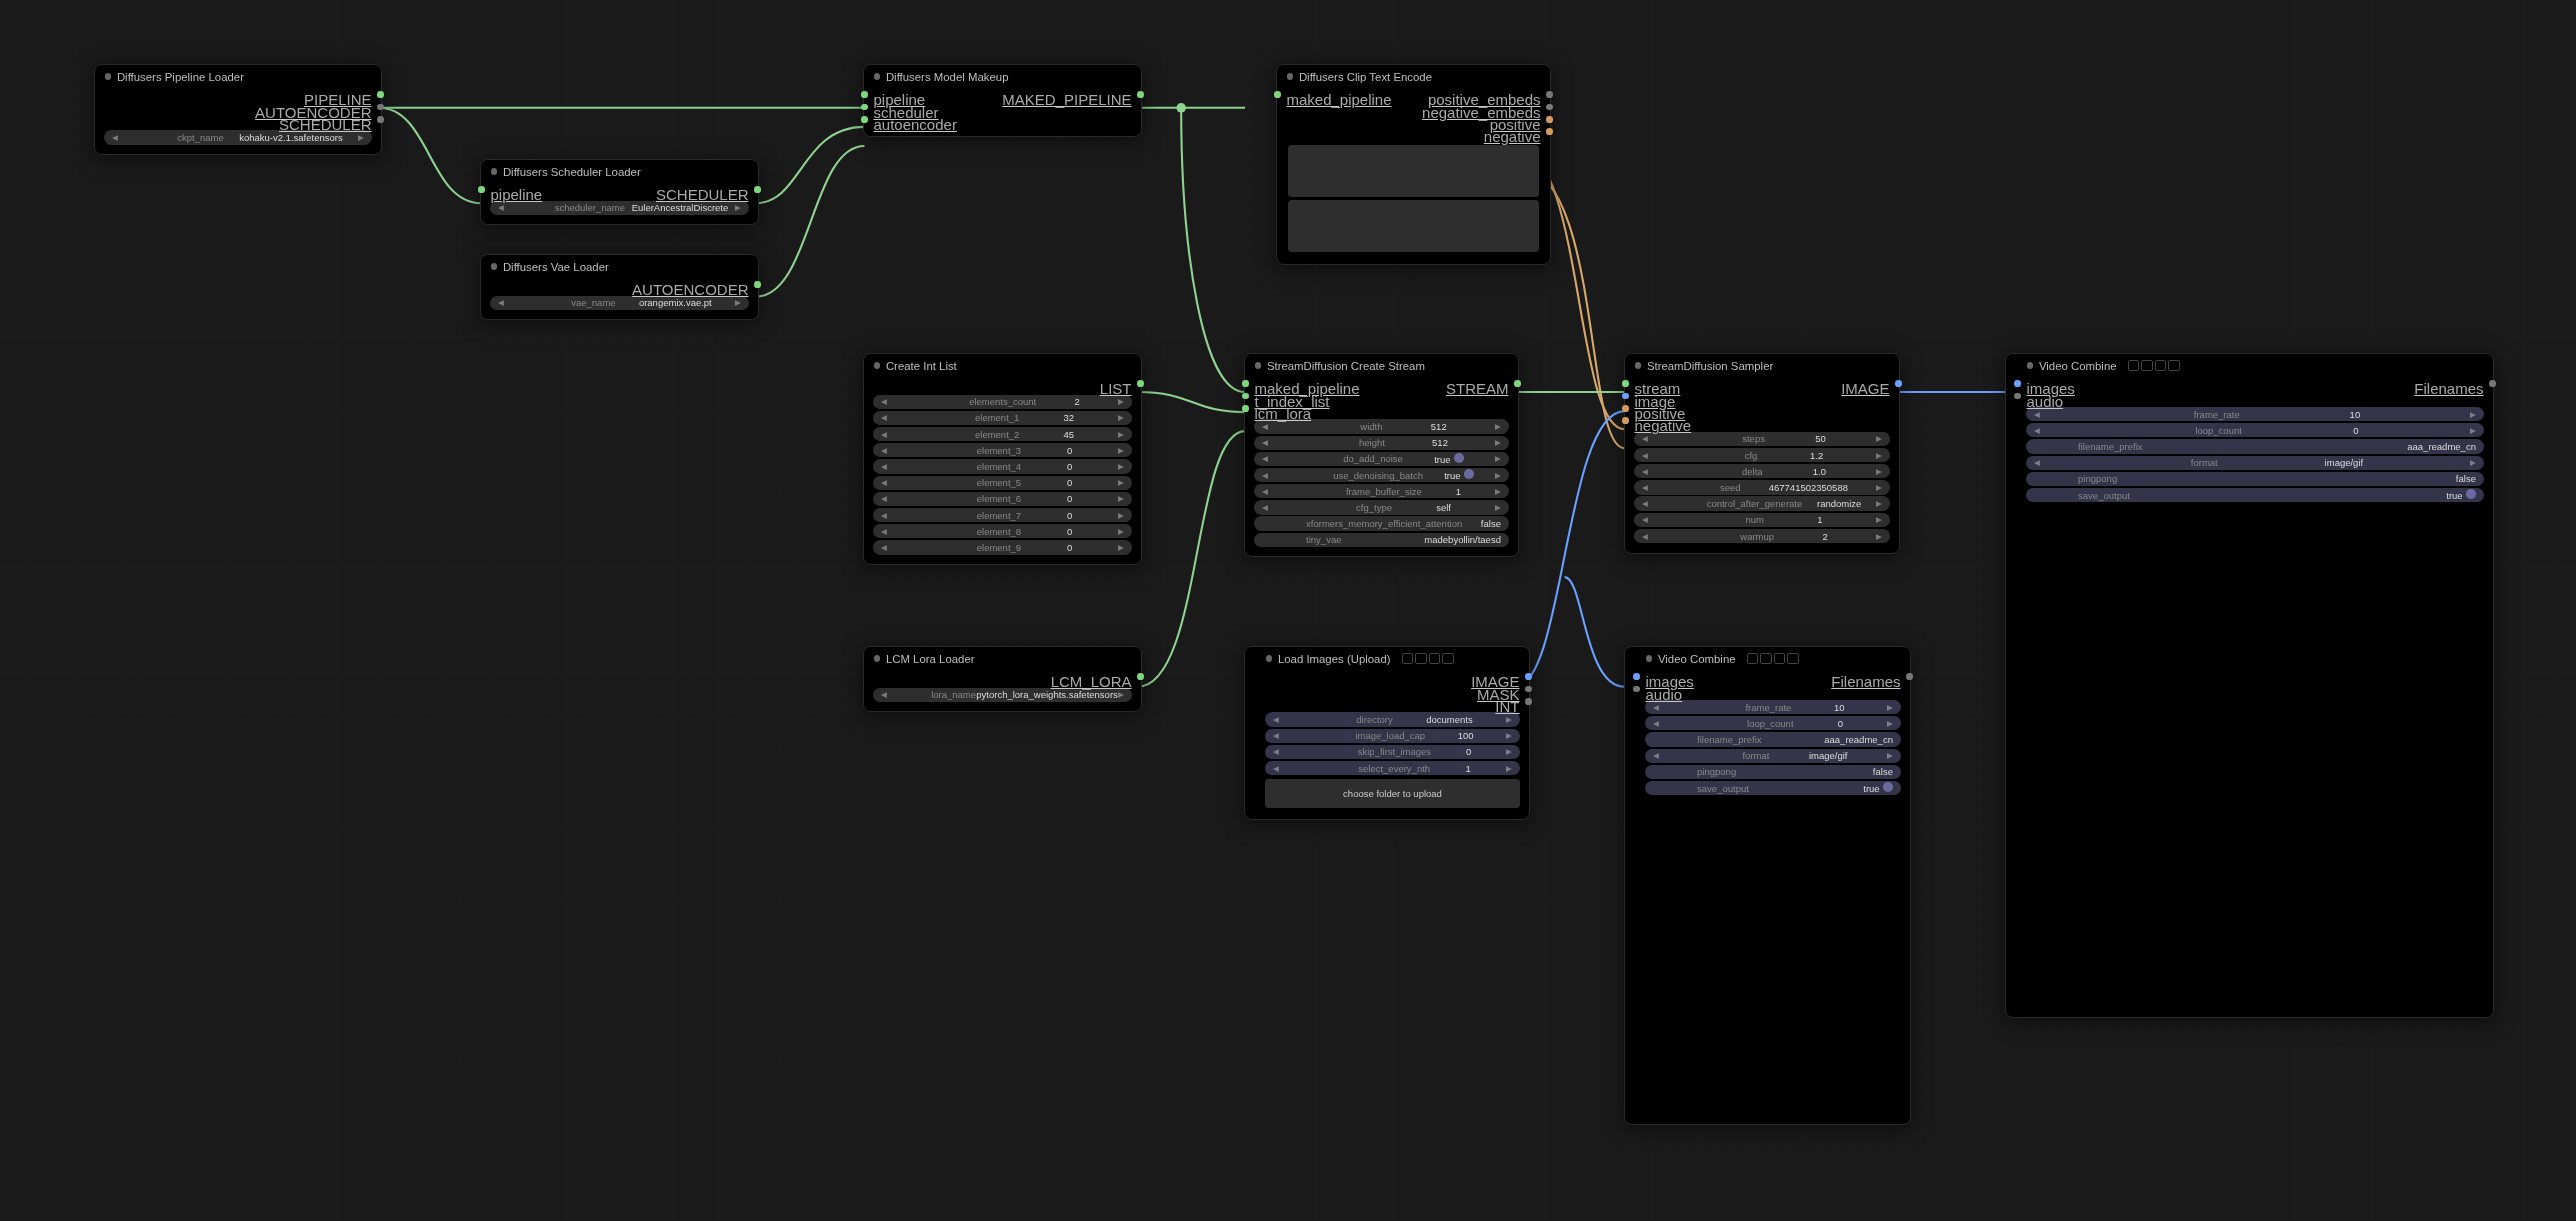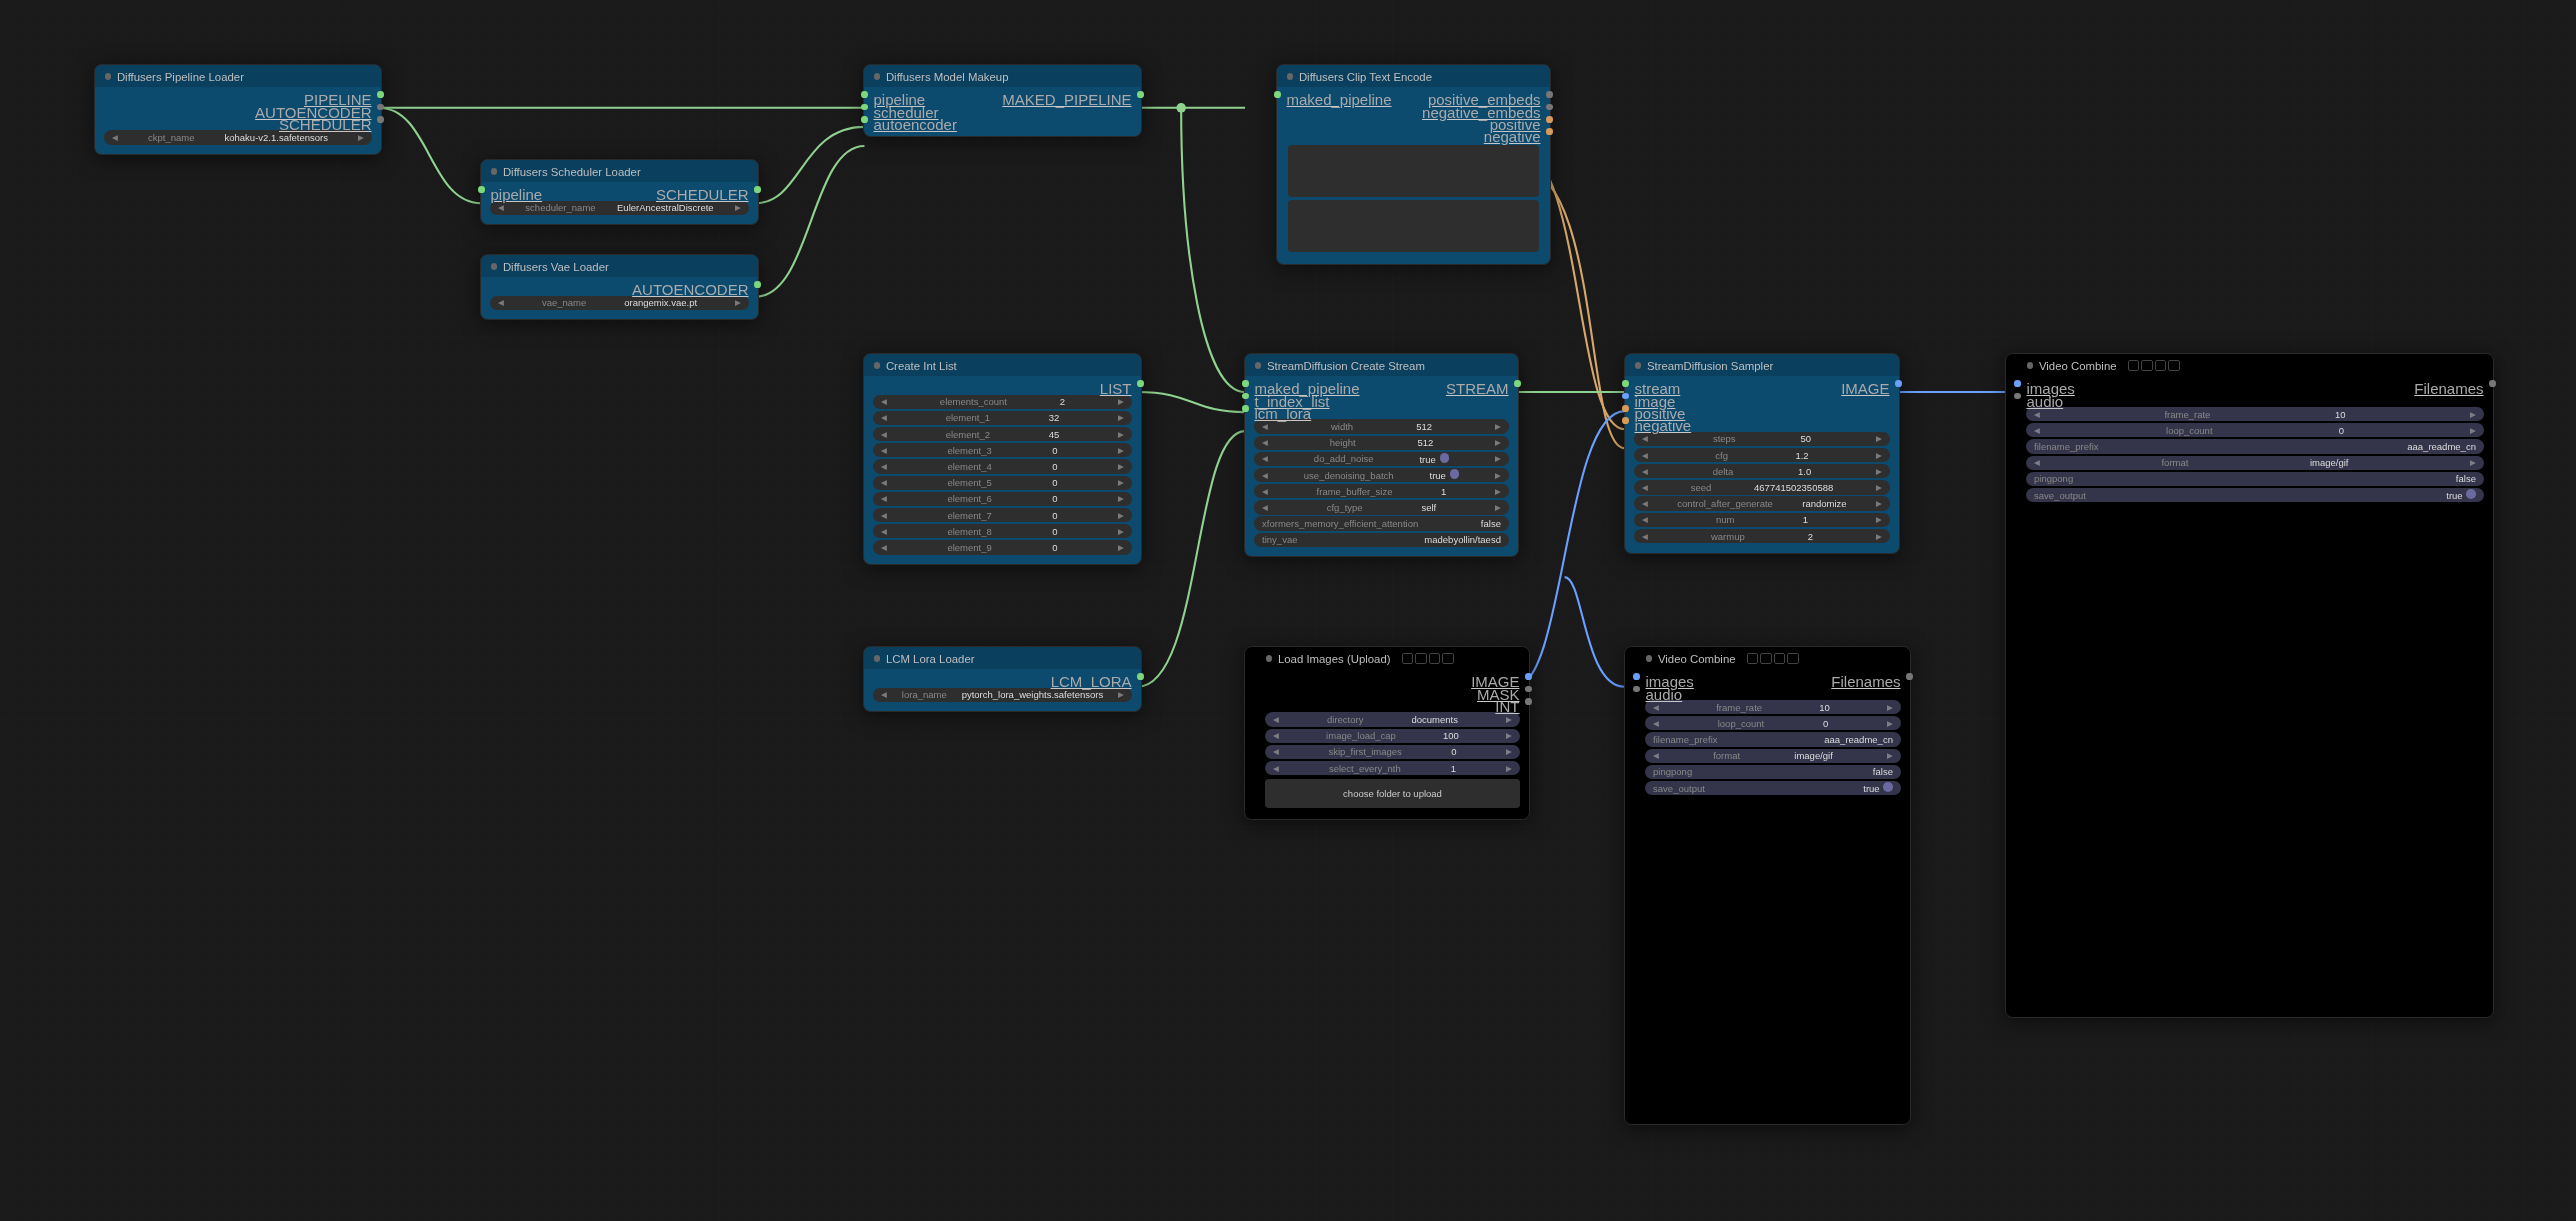--- a/index.html
+++ b/index.html
@@ -21,7 +21,7 @@
   svg.wires{position:absolute;inset:0;width:2576px;height:1221px;pointer-events:none;}
   .node{
     position:absolute;
-    background:#0c4a6e;
+    background:#000000;
     border-radius:7.6px;
     box-shadow:0 3.8px 19px rgba(0,0,0,.5);
     border:1px solid #2a2a2a;

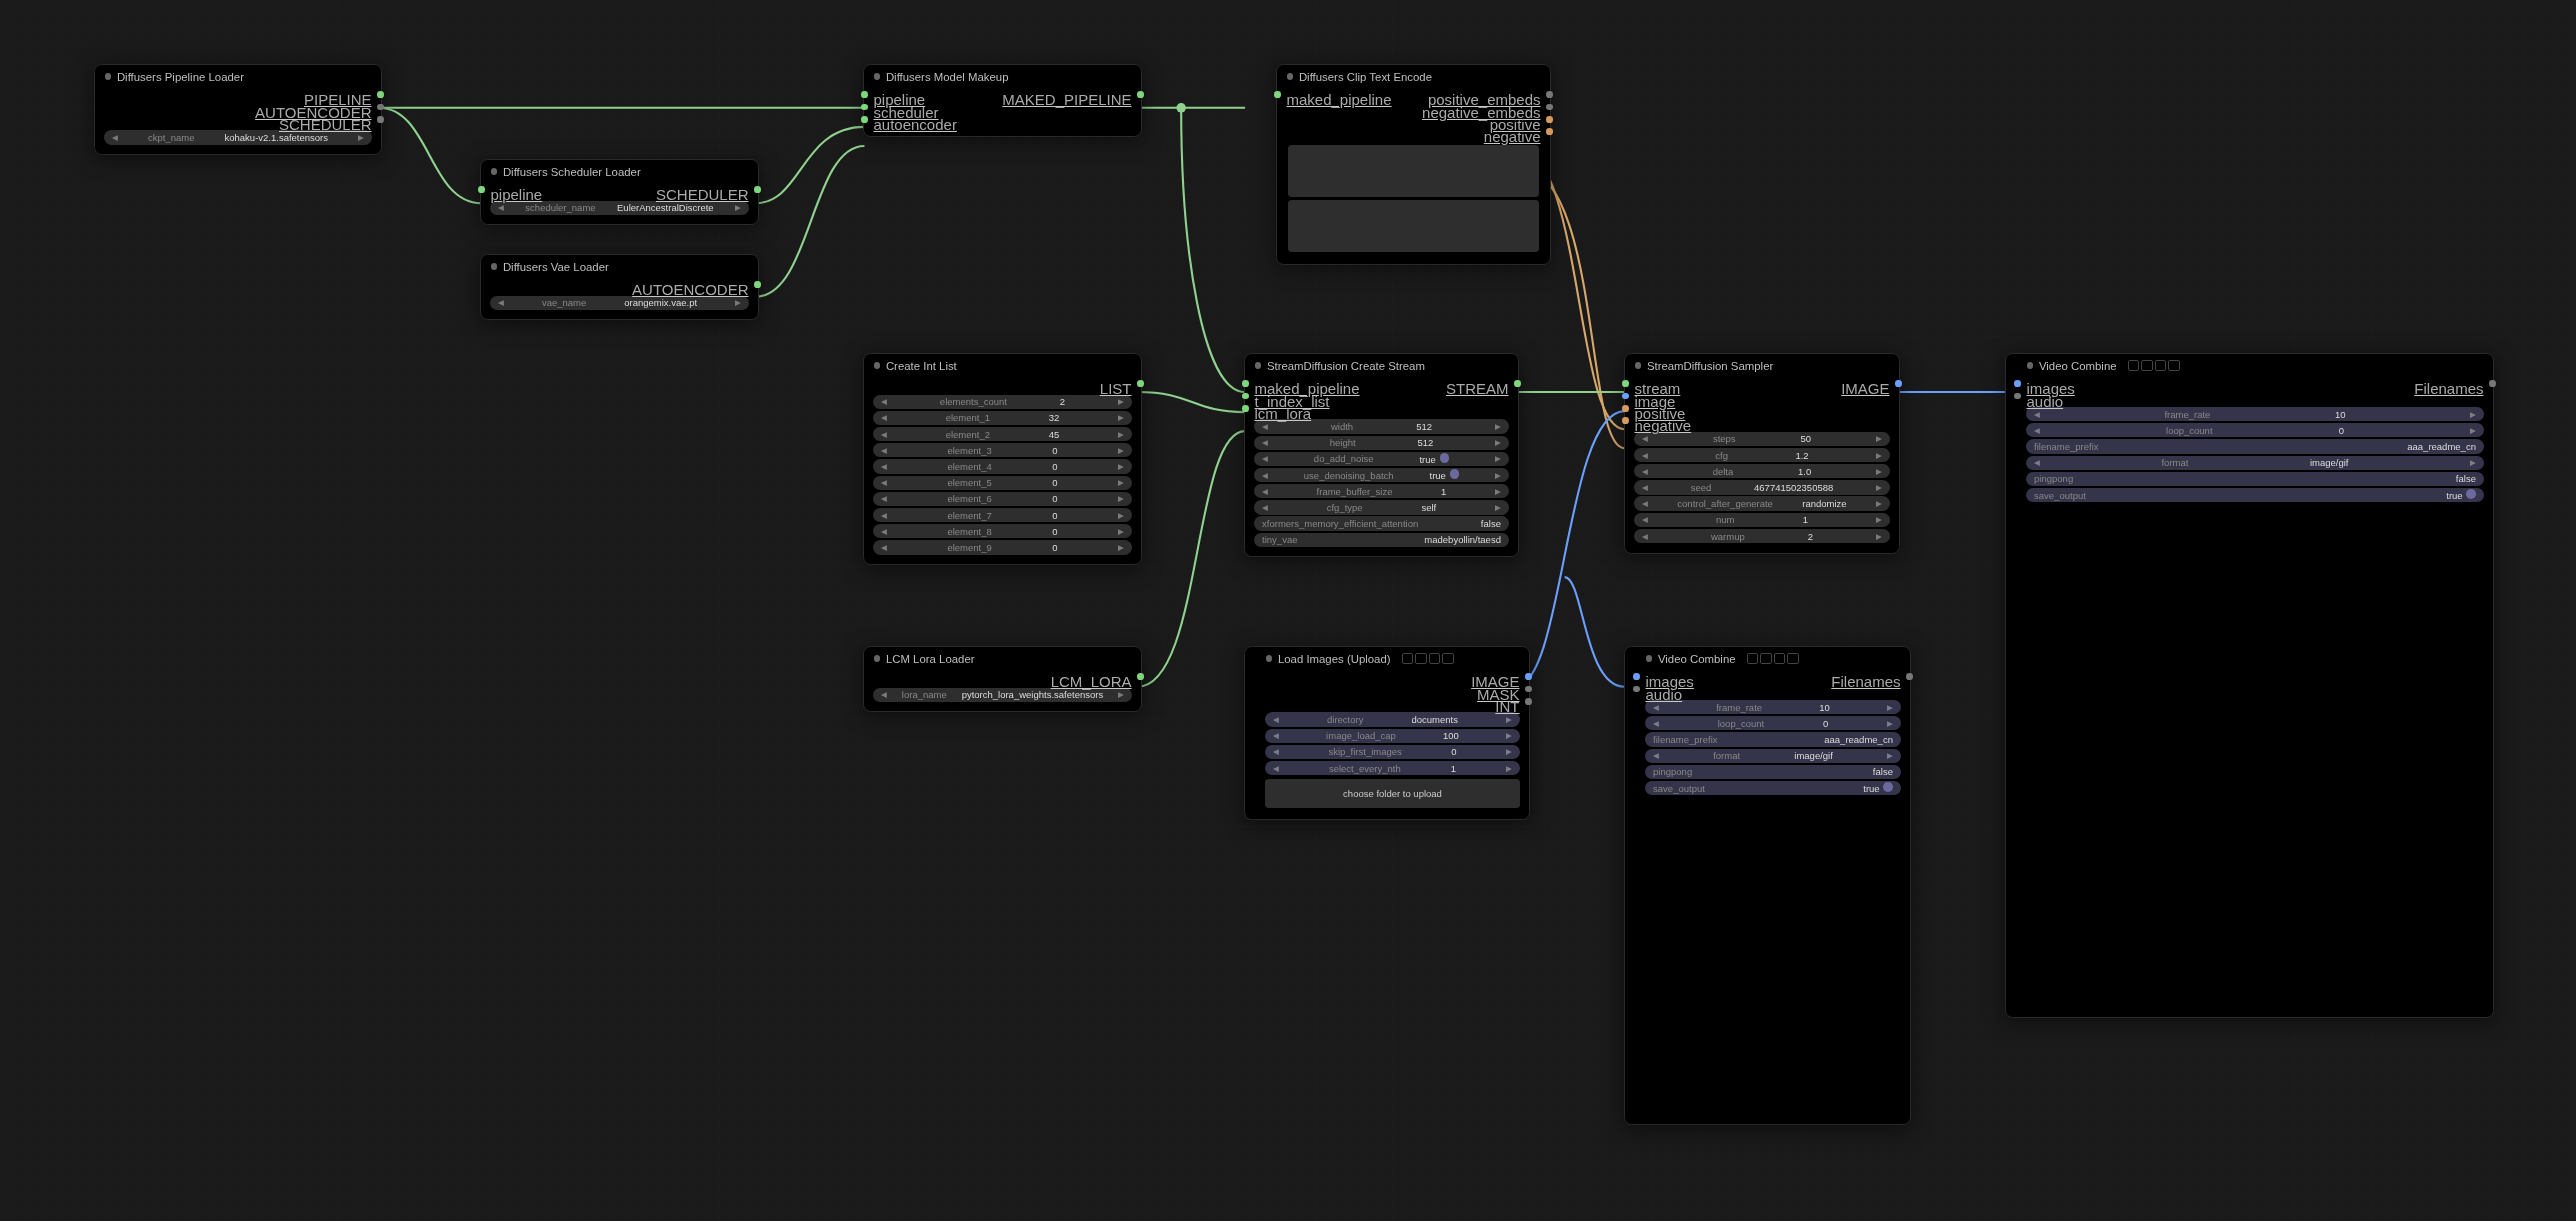--- a/index.html
+++ b/index.html
@@ -55,7 +55,7 @@
   }
   .node.purple .widget{background:#34344a;}
   .widget .tri{opacity:.55;font-size:7.6px;}
-  .widget .name{color:#888;}
+  .widget .name{color:#888;margin-left:44px;}
   .widget .val{color:#ddd;}
   .btn{
     height:29px;margin:3.8px 3.8px;background:#2e2e2e;border-radius:3.8px;

